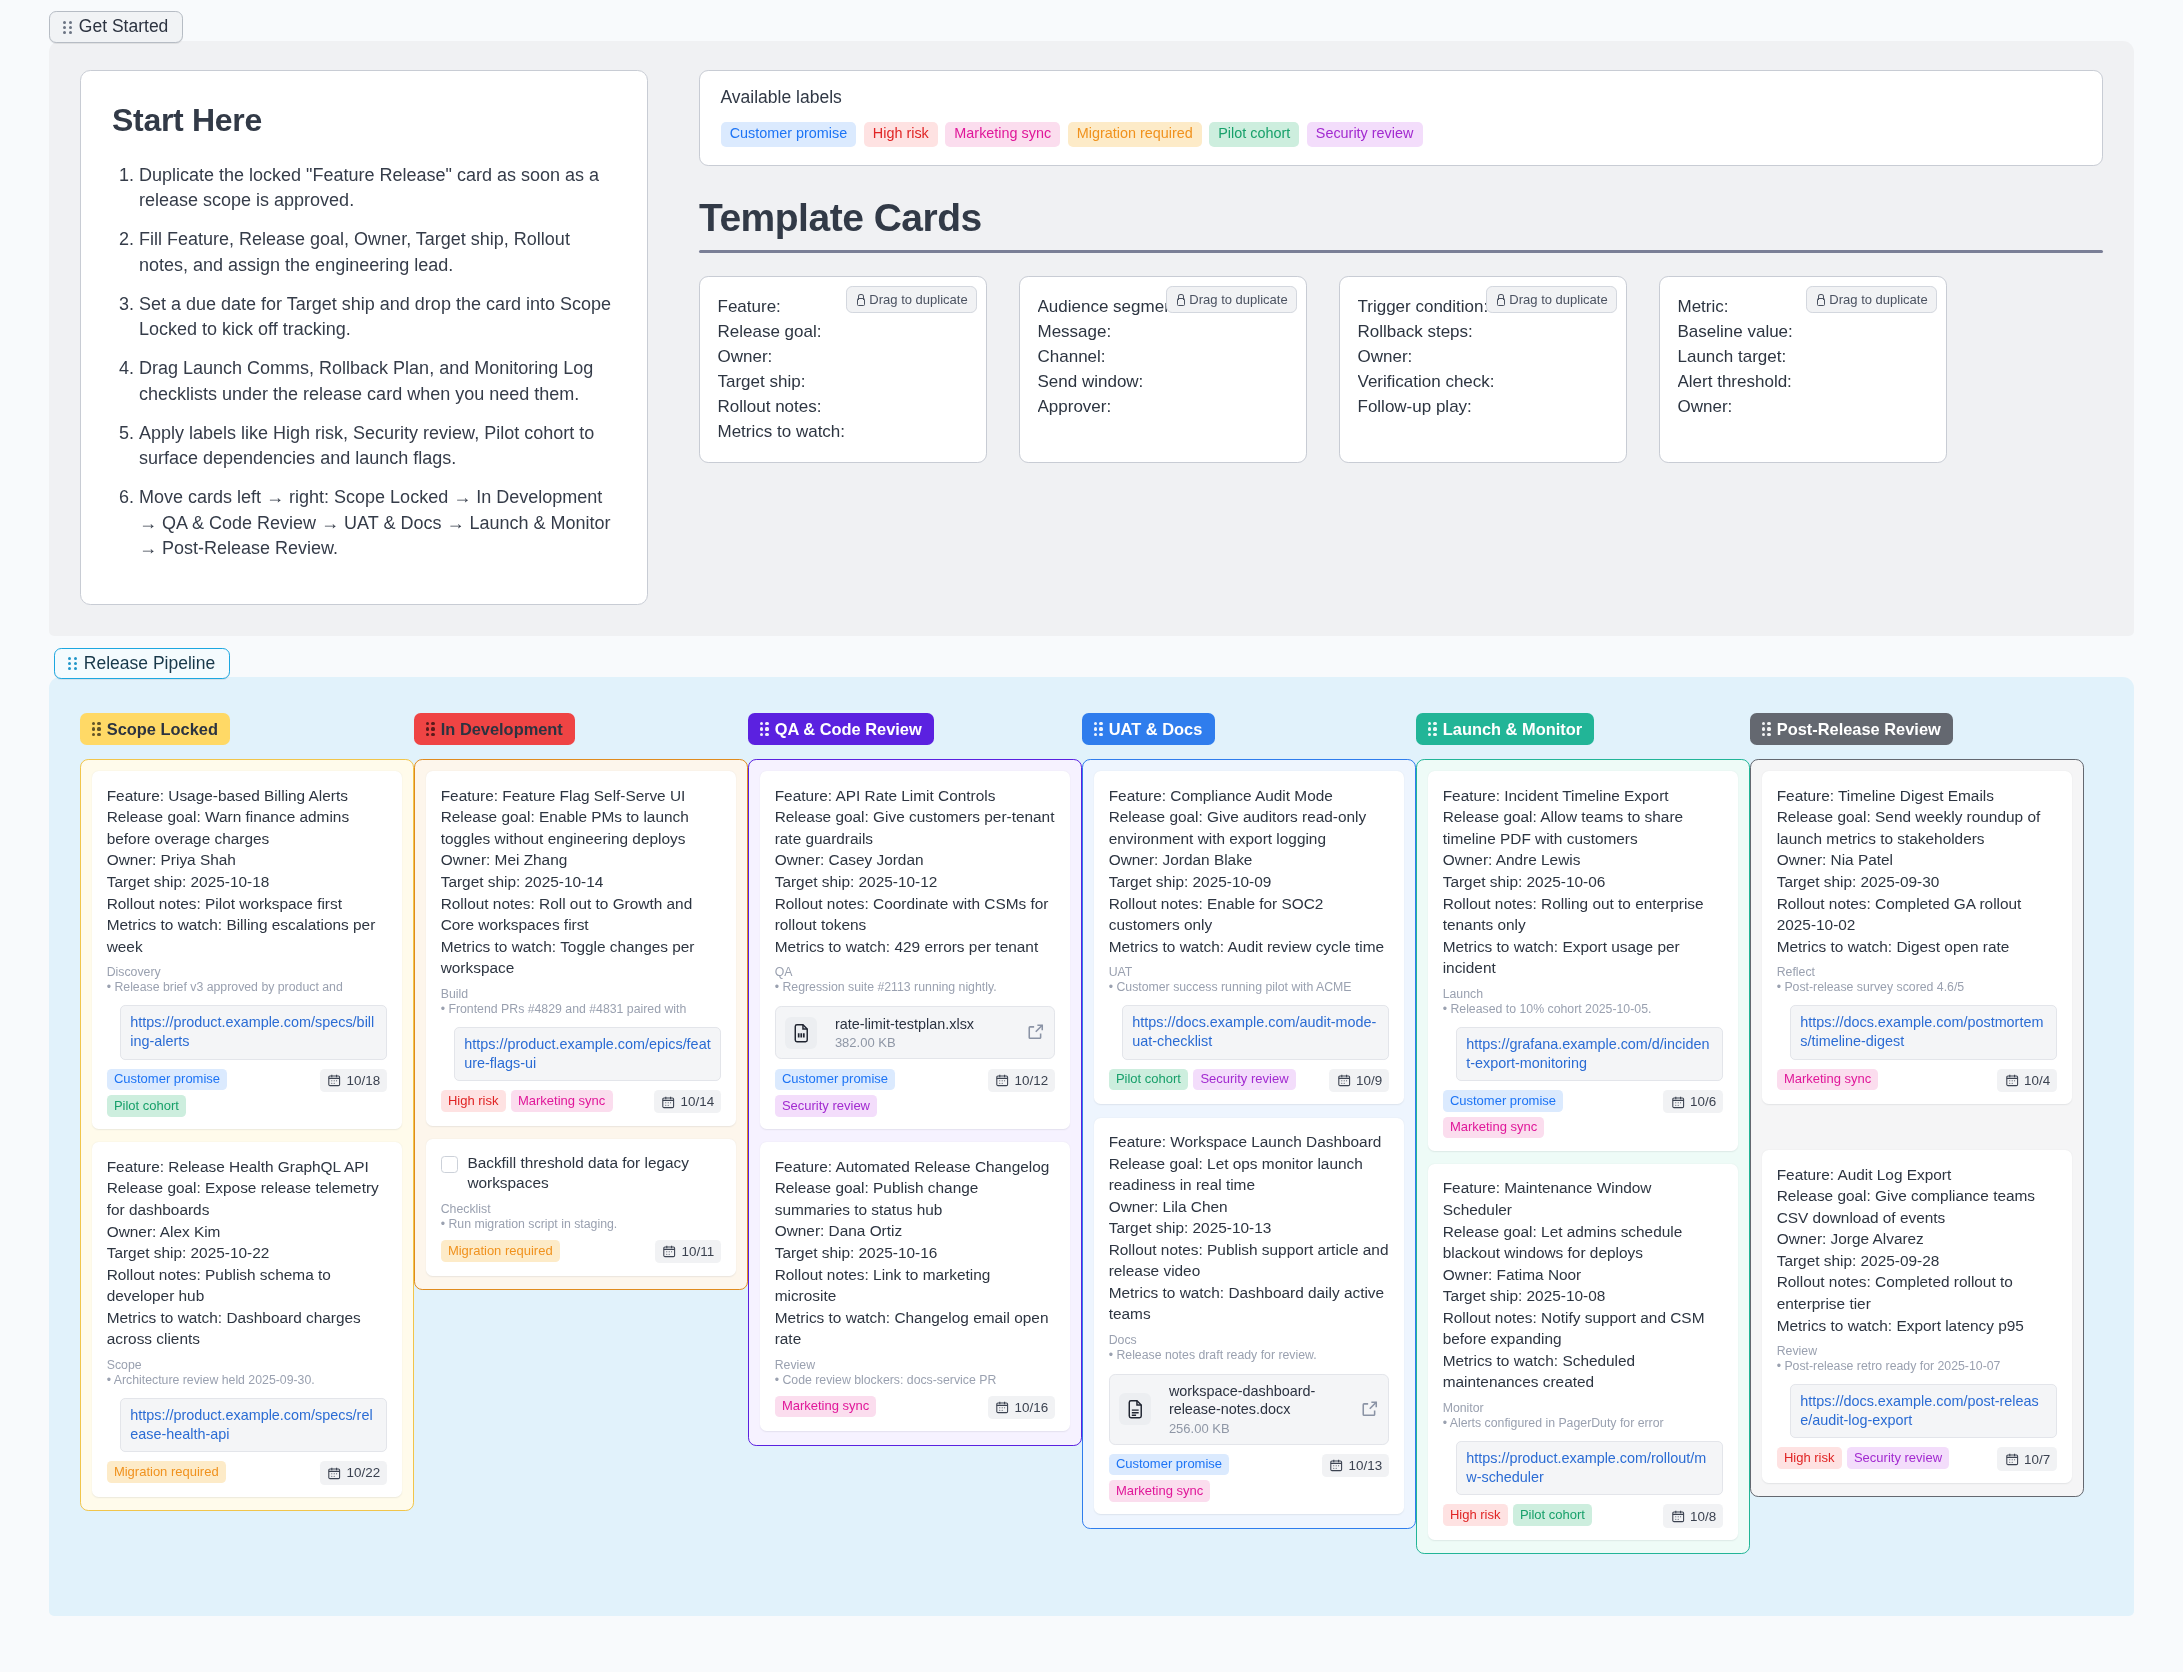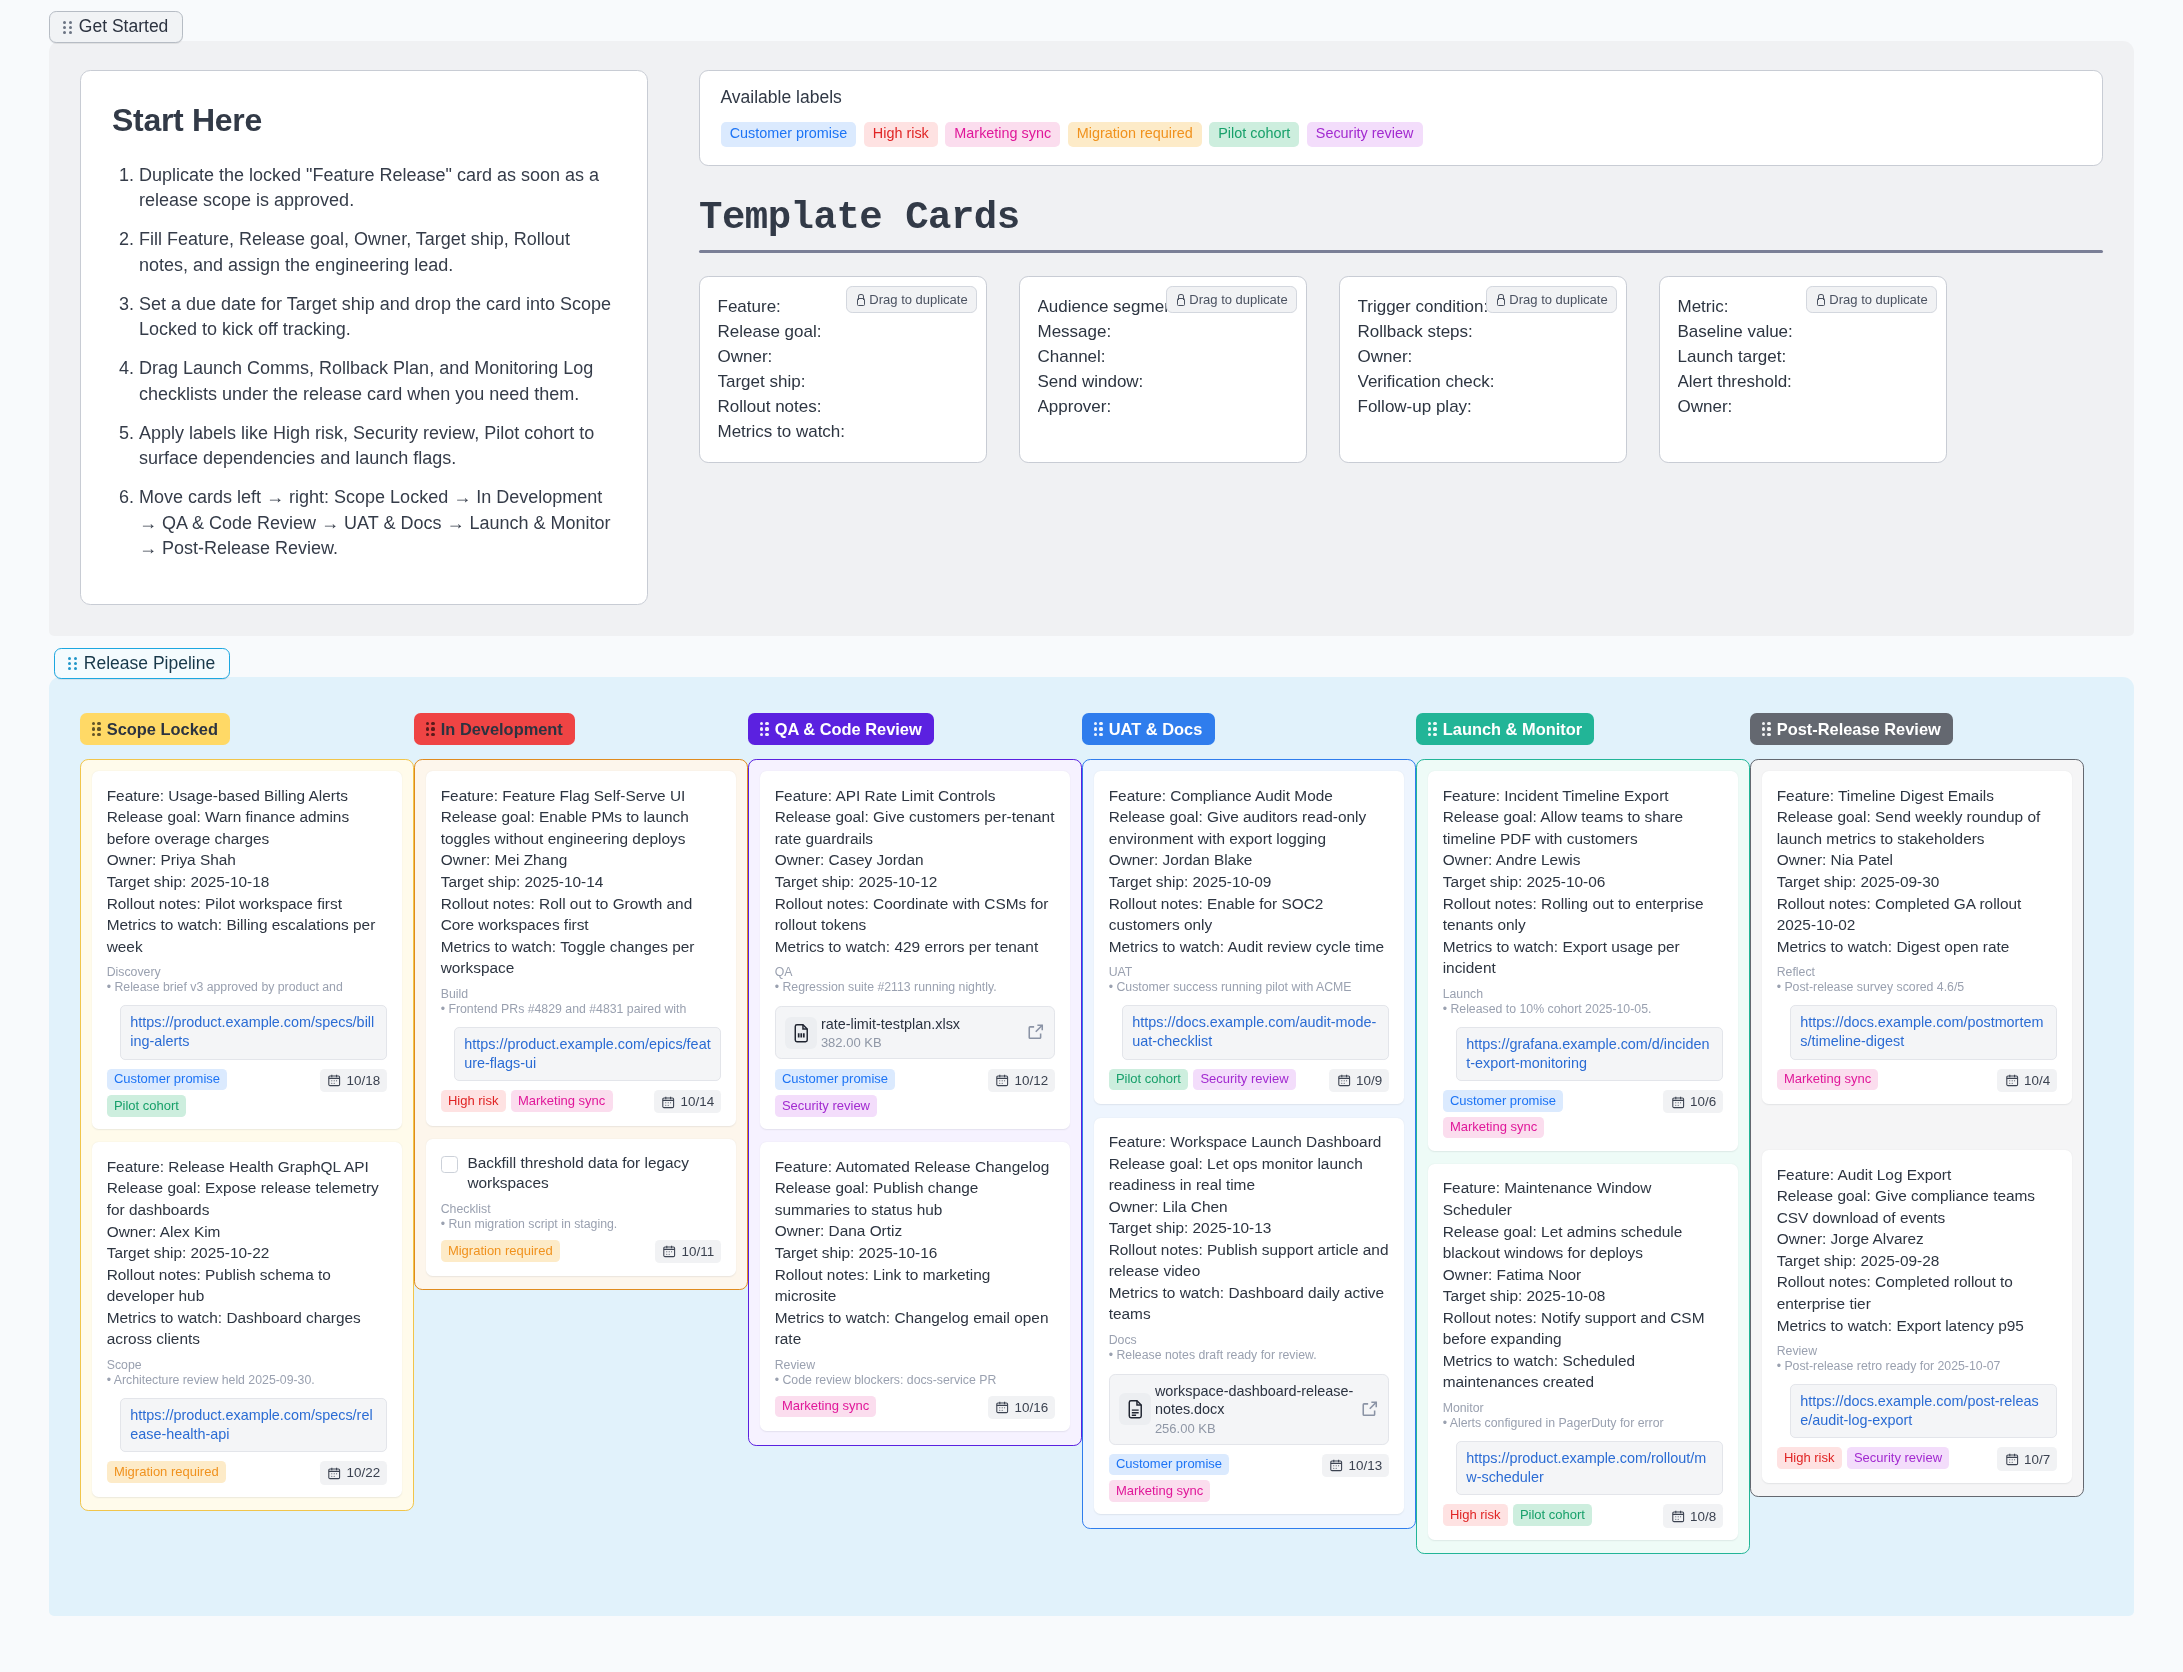--- a/index.html
+++ b/index.html
@@ -111,7 +111,6 @@
     letter-spacing: -0.5px;
     margin: 30px 0 9.2px 0;
     color: #323a47;
-    font-family: Liberation Mono, monospace;
   }
   .tpl-rule { height: 3.1px; background: #7a7f96; border-radius: 1.5px; margin-bottom: 23.6px; }
 

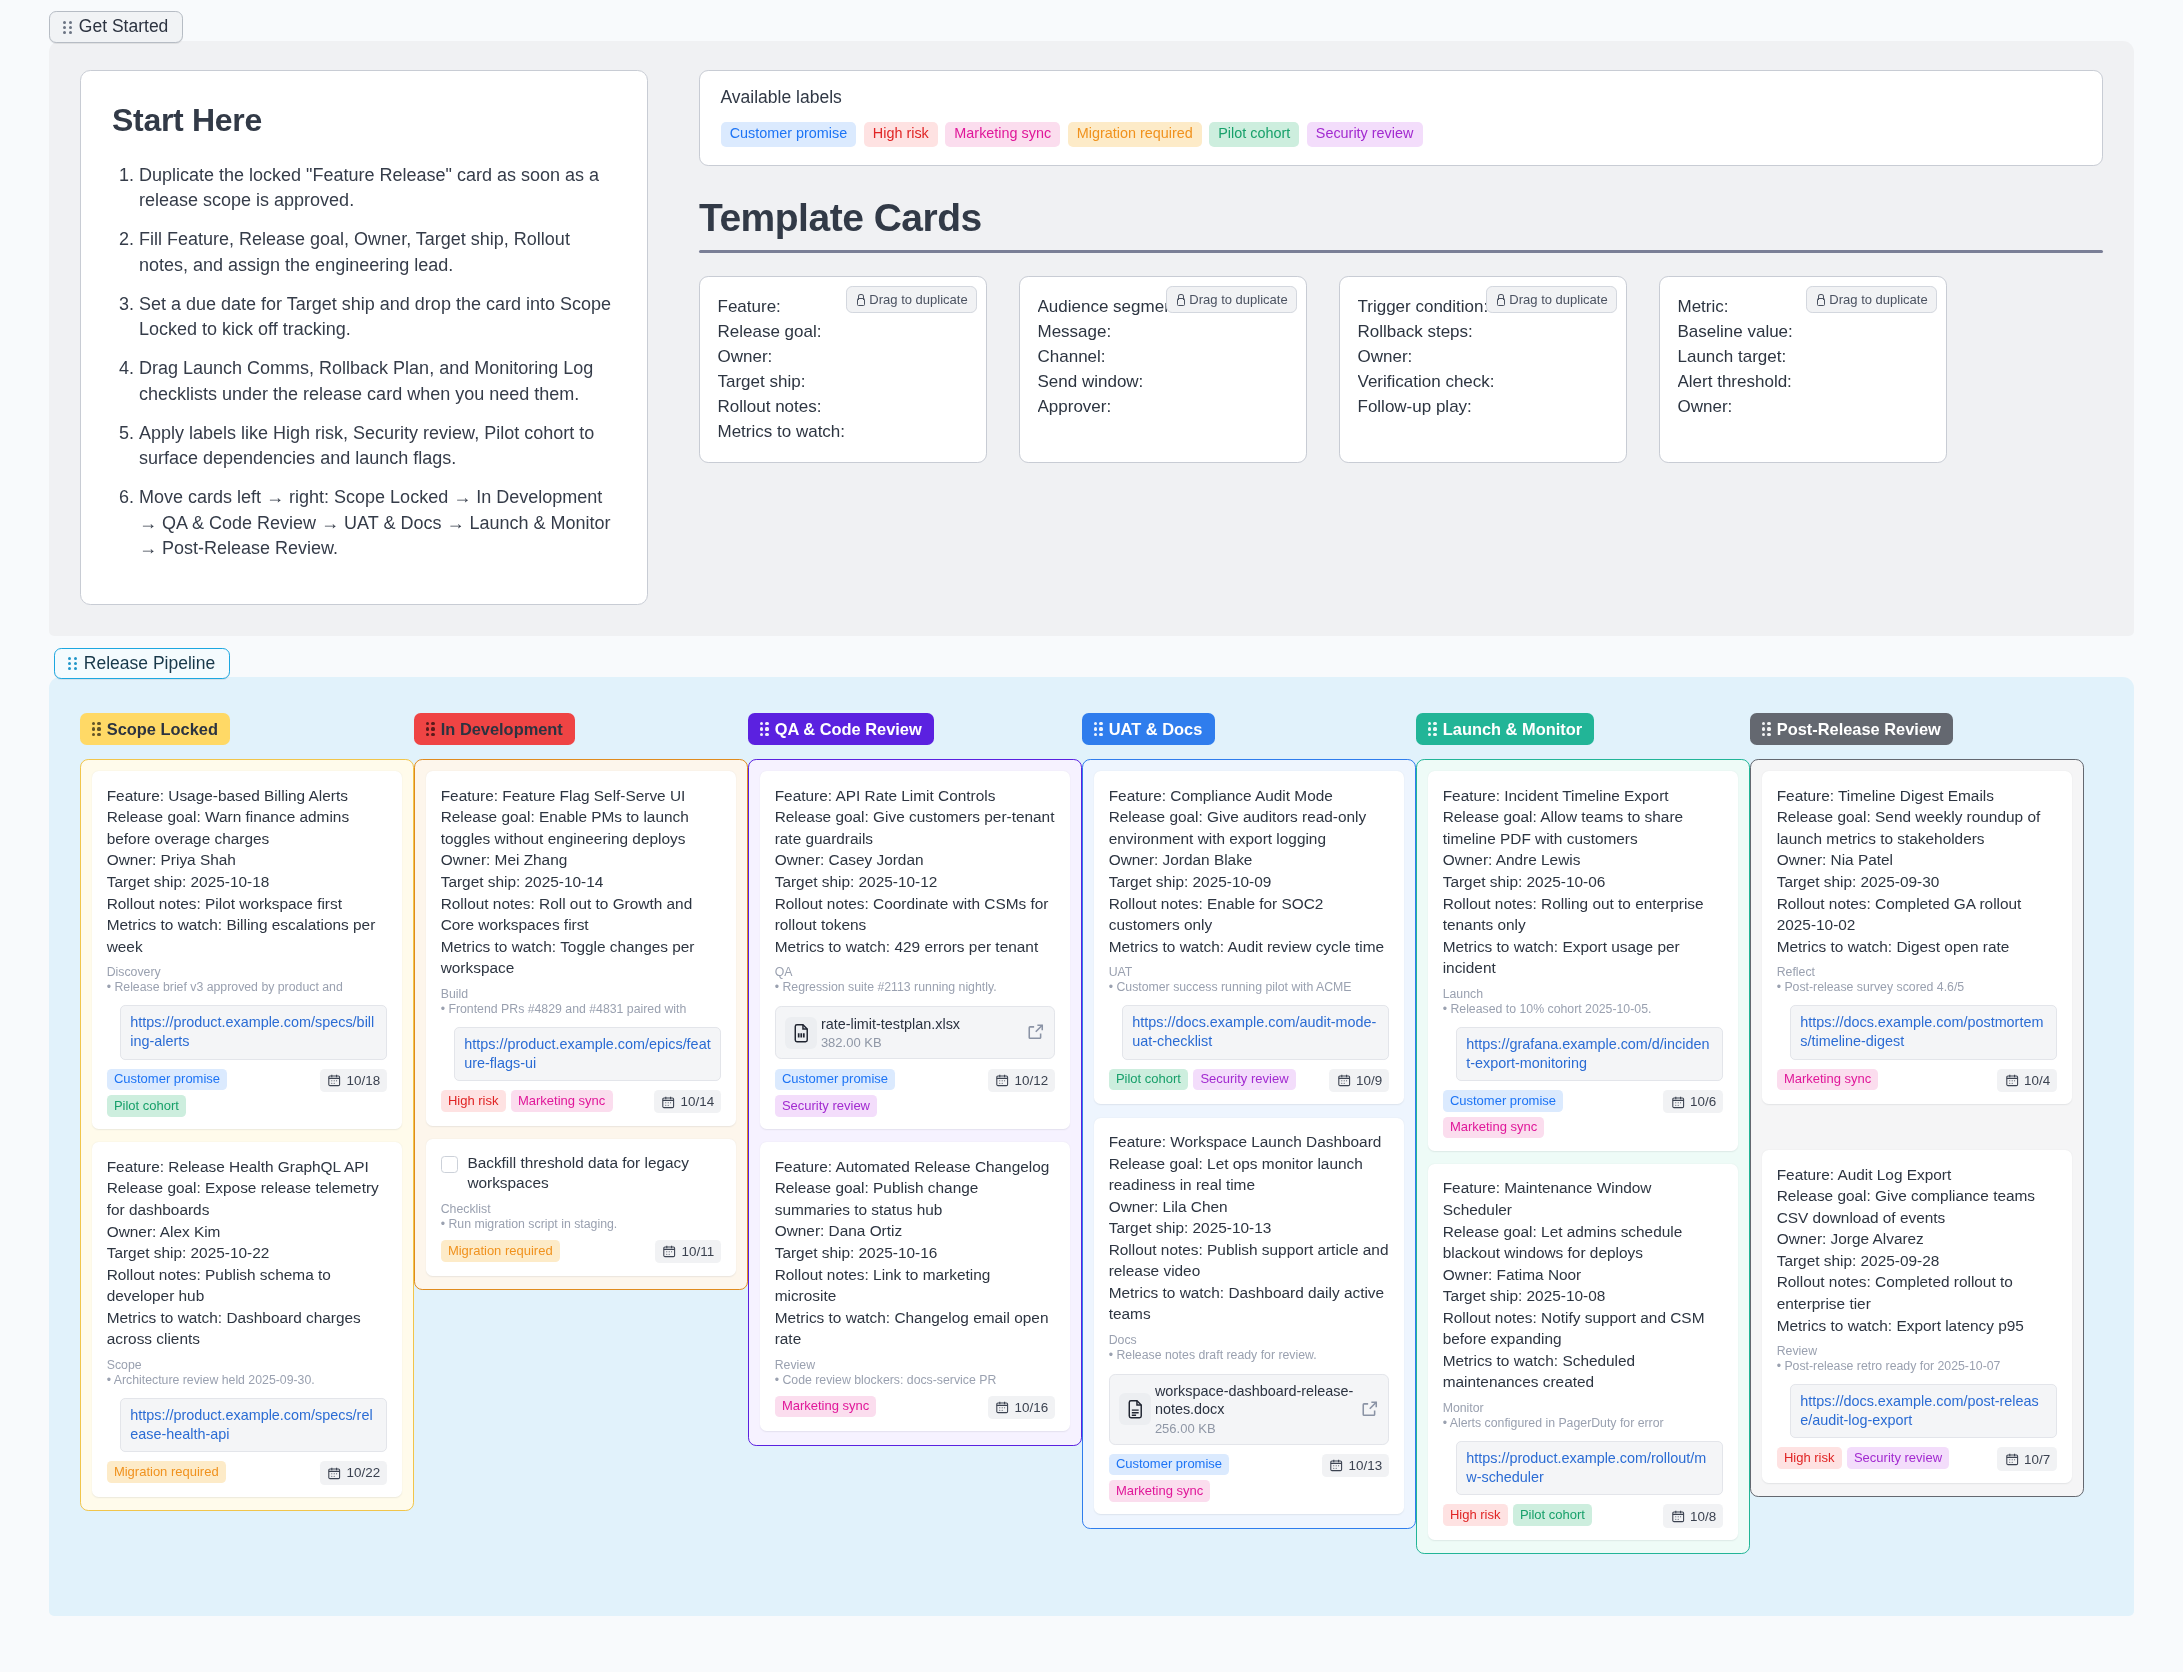--- a/index.html
+++ b/index.html
@@ -217,7 +217,7 @@
     border: 1px solid #e3e5ea;
     border-radius: 6.2px;
     padding: 8.2px 9.2px;
-    display: flex; align-items: center; gap: 4px;
+    display: flex; align-items: center; gap: 18px;
   }
   .file-ic {
     width: 32px; height: 32px; flex: 0 0 32px;

